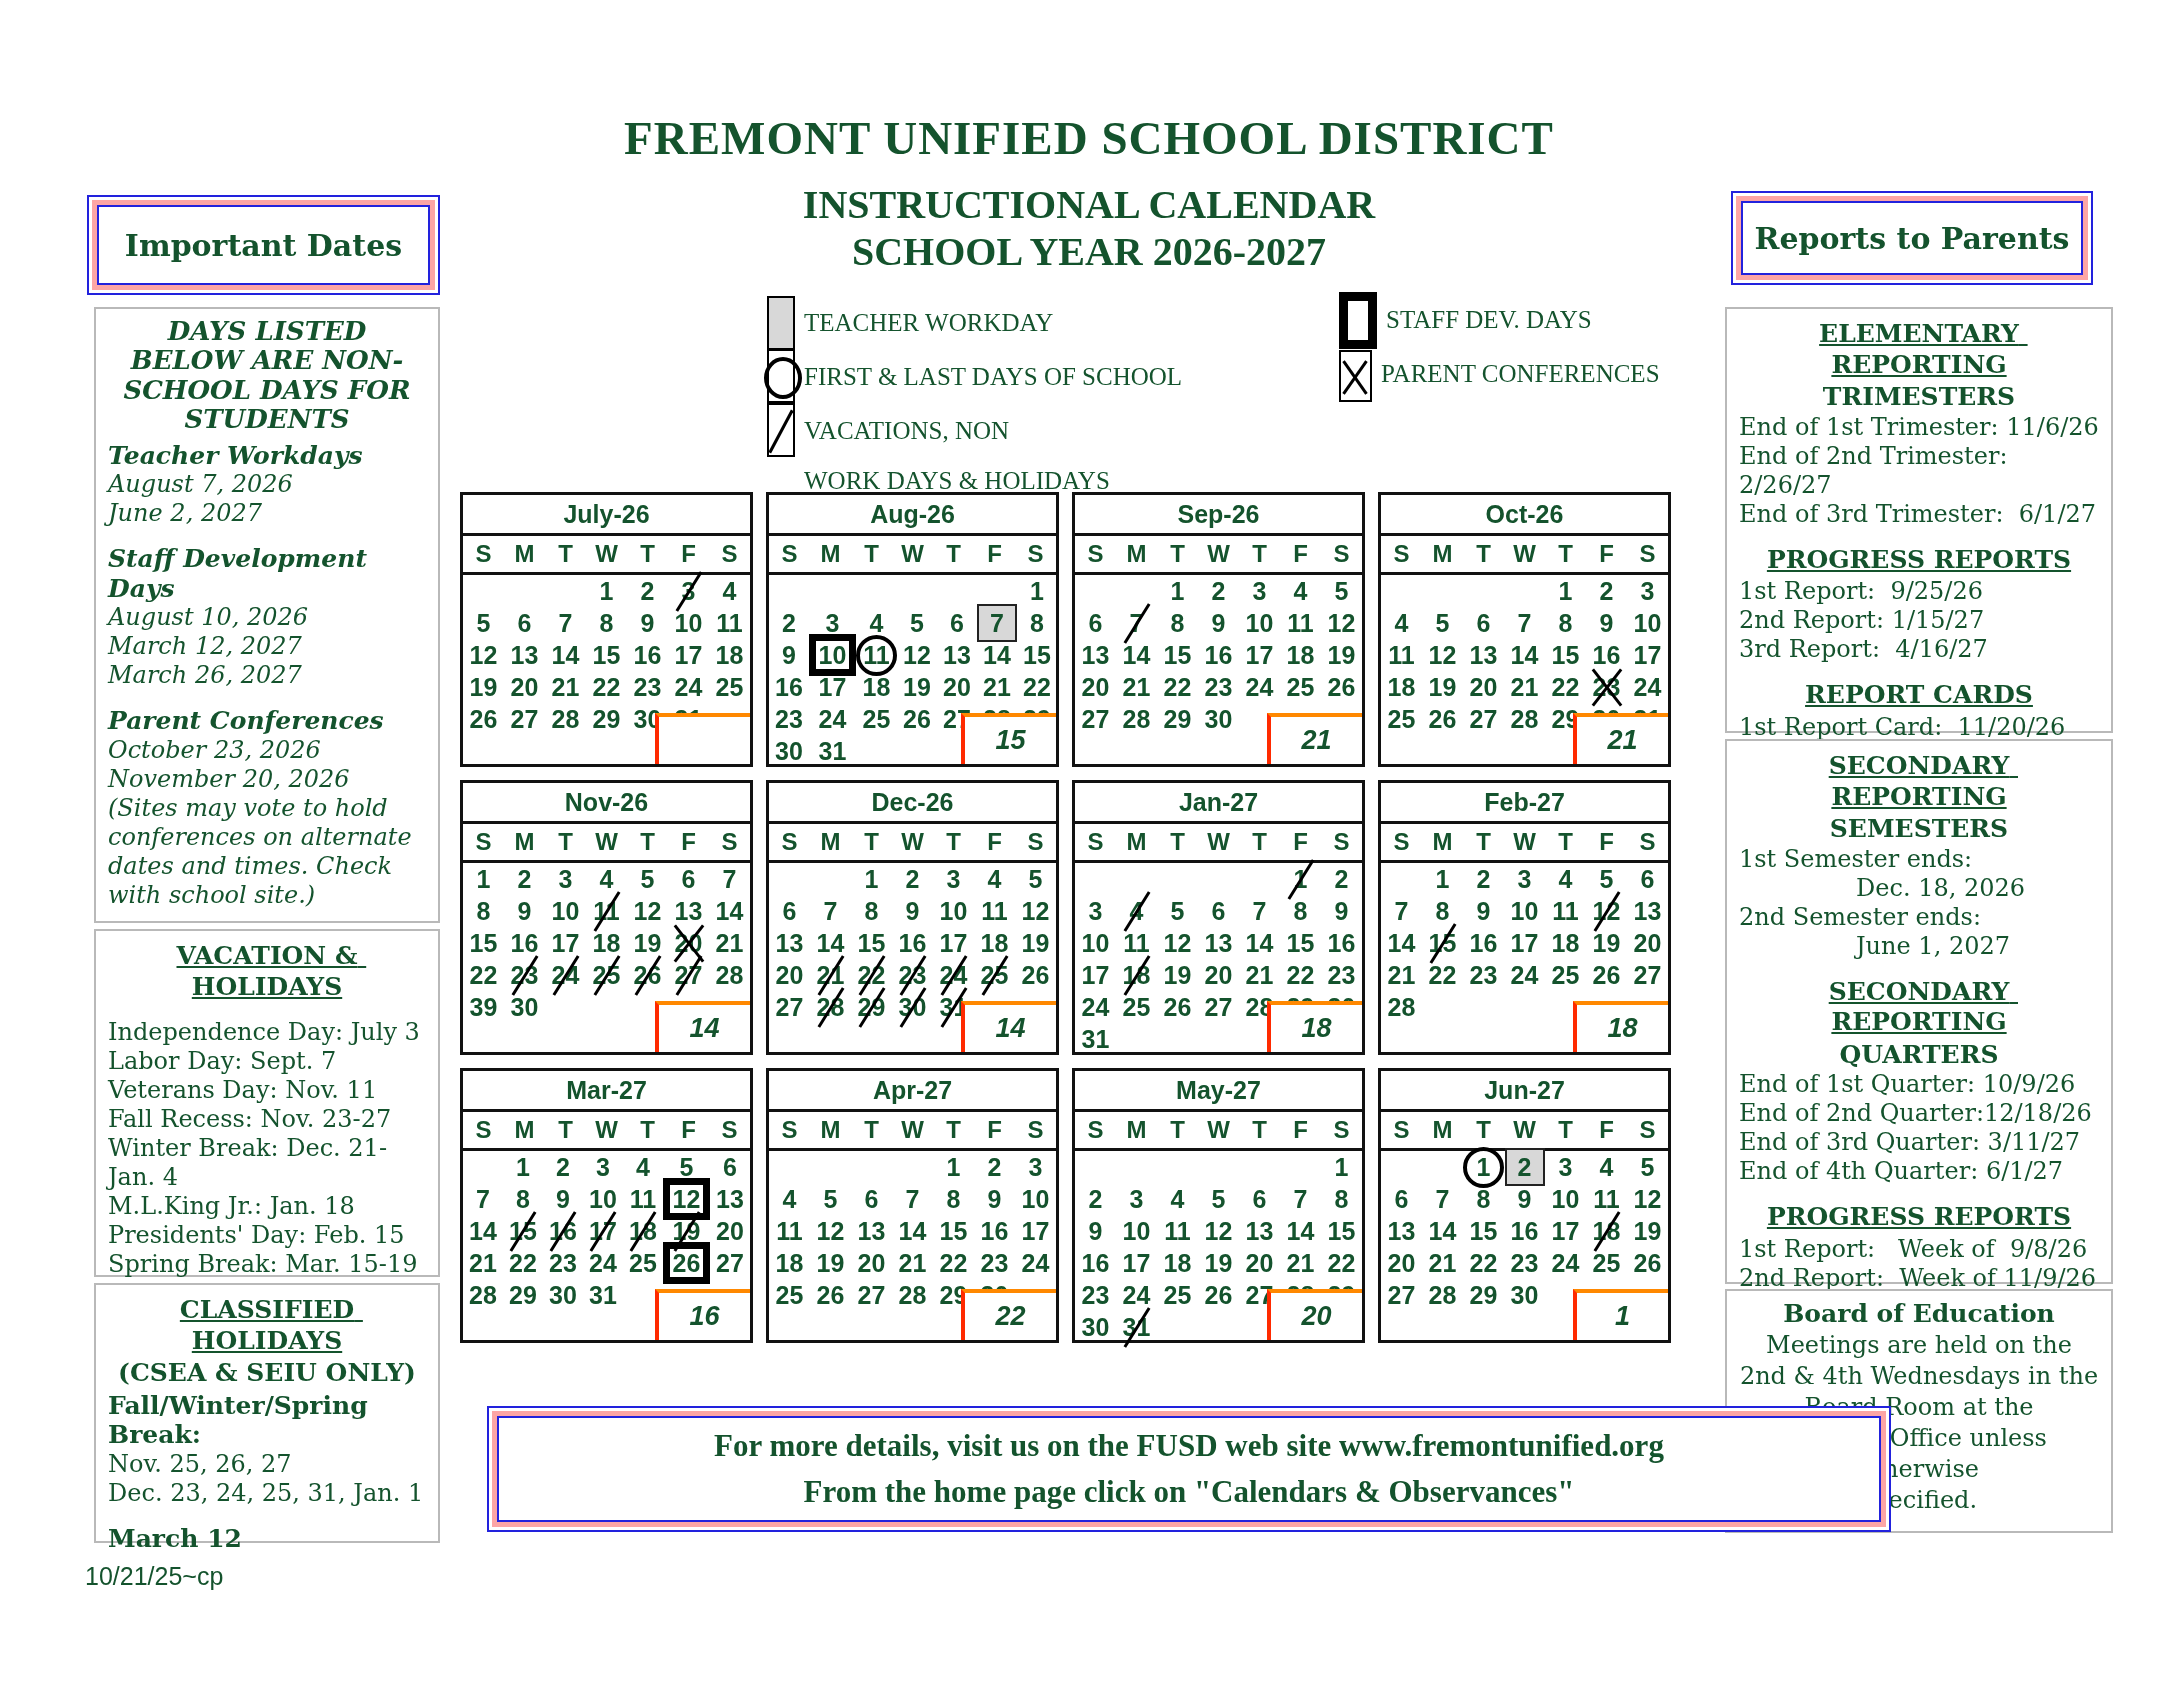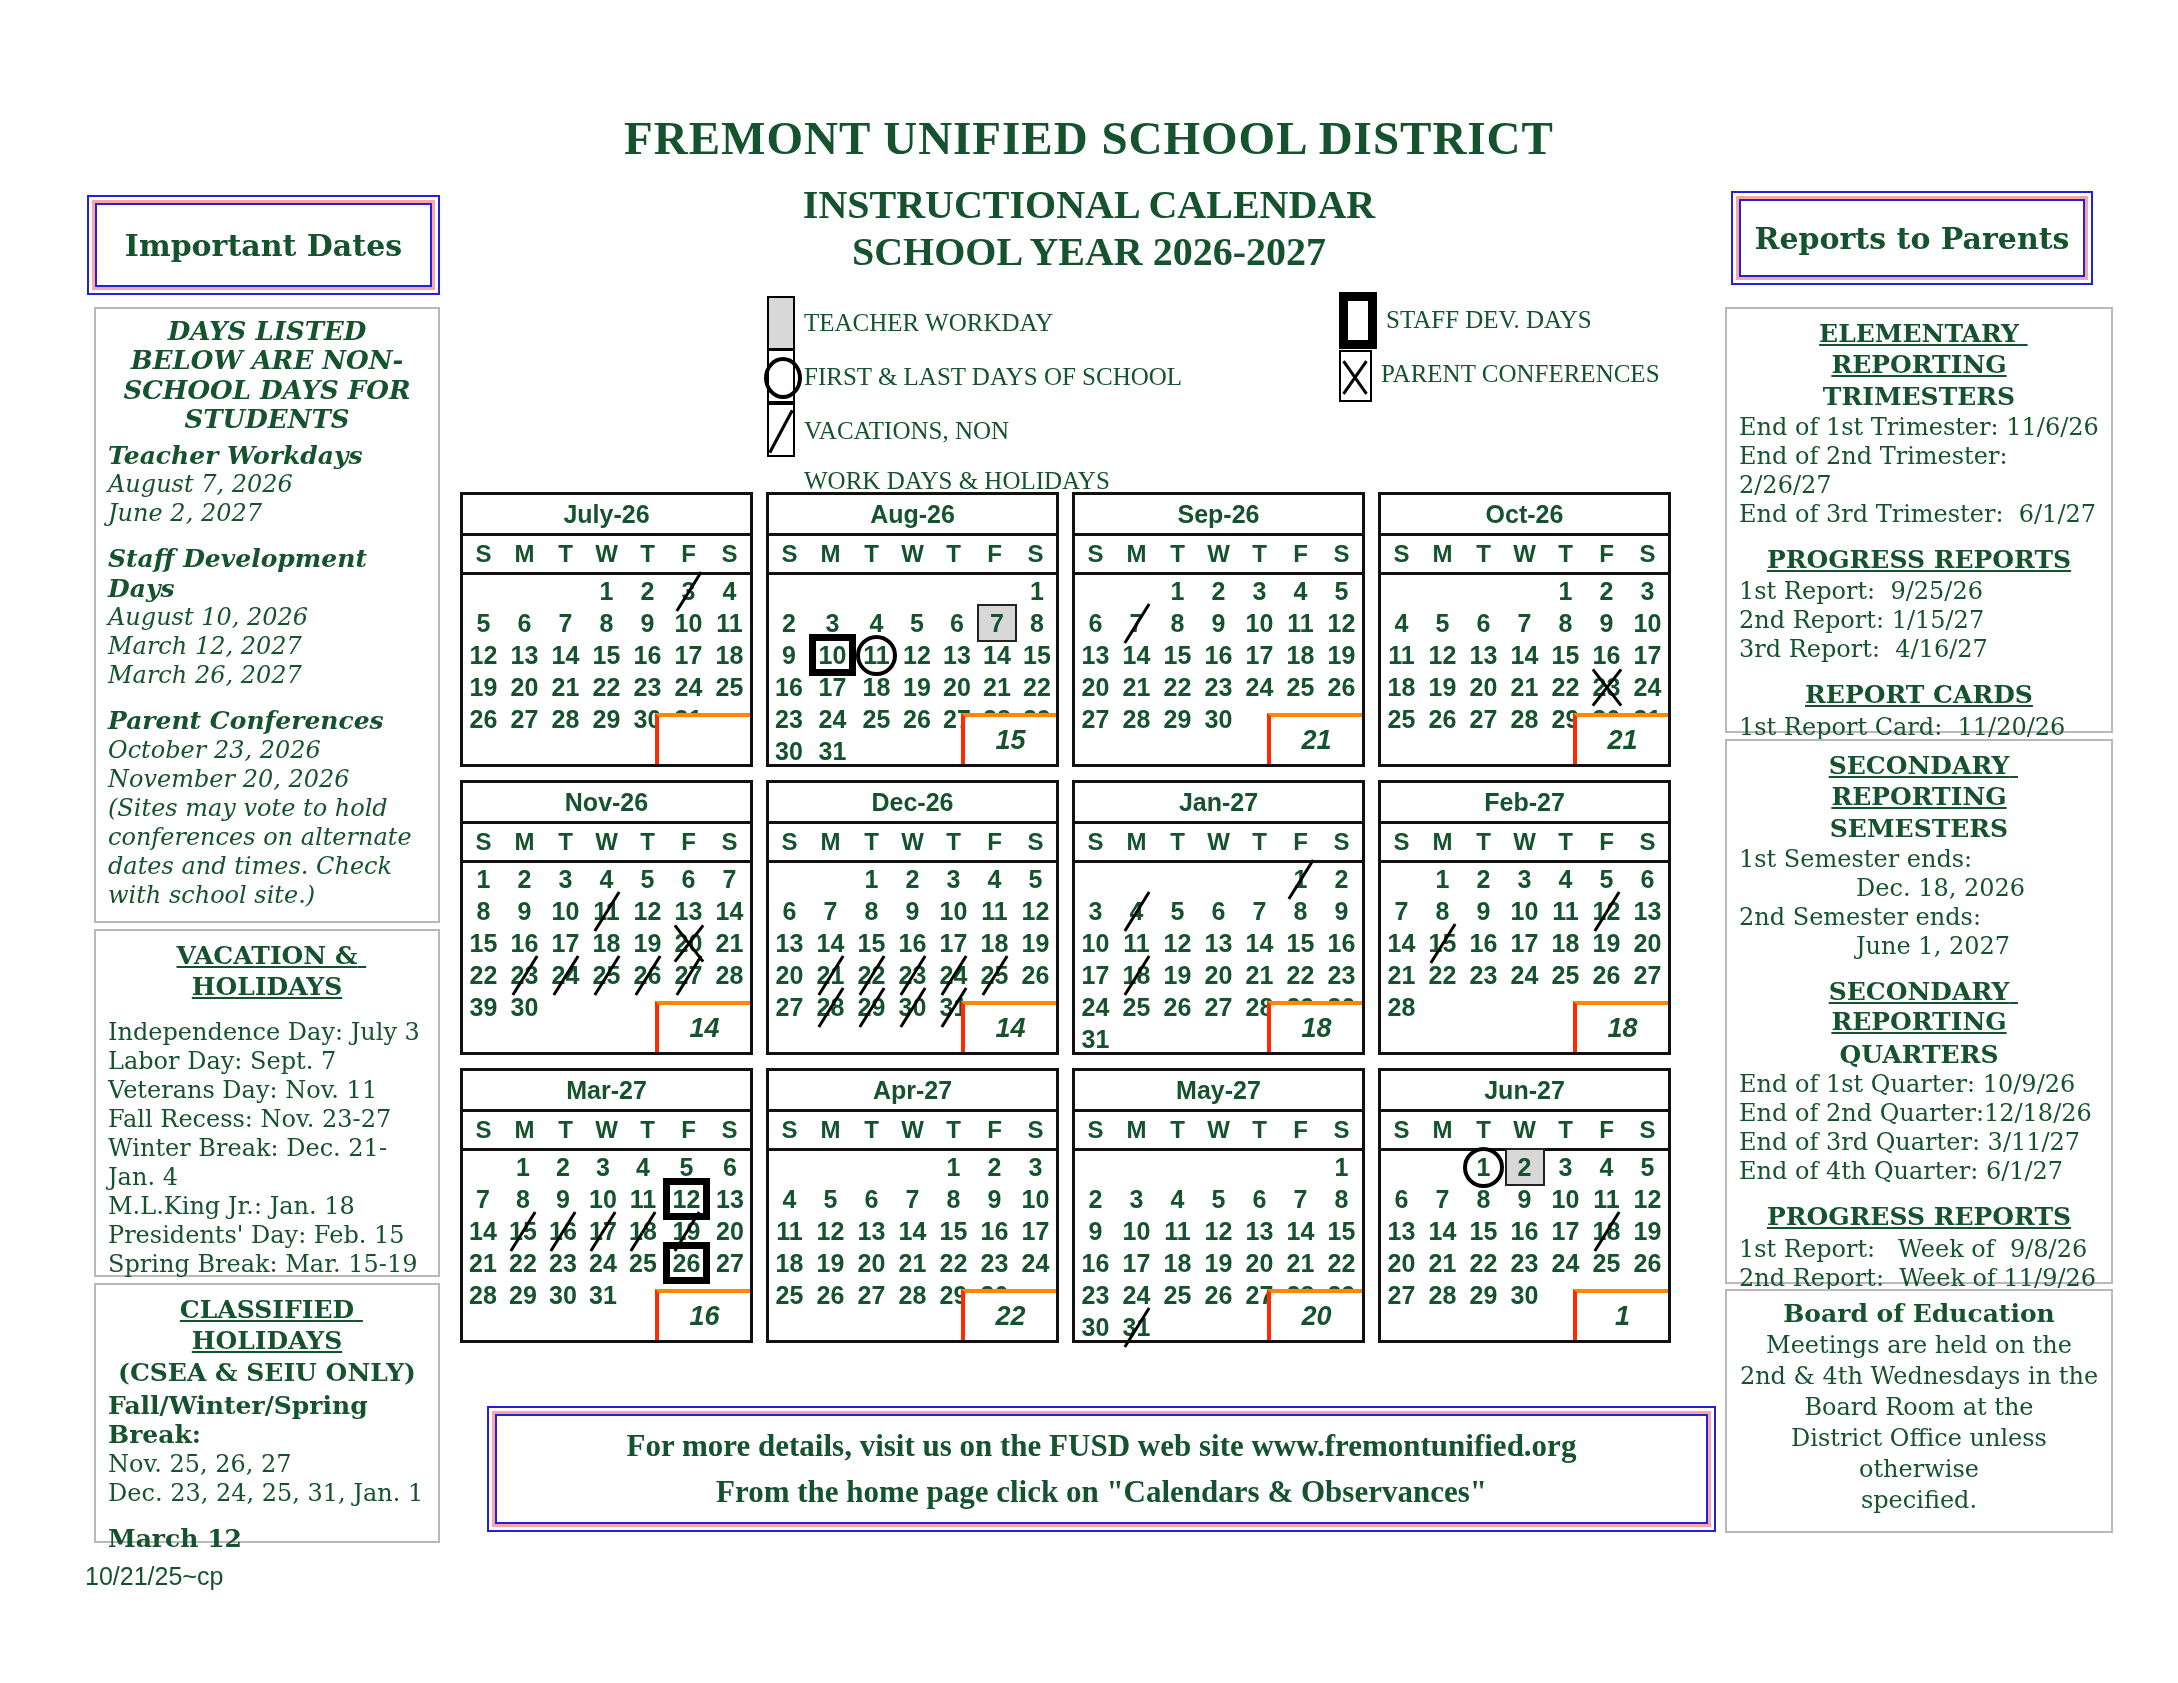--- a/index.html
+++ b/index.html
@@ -16,7 +16,7 @@
 
   
   .bluebox{position:absolute;border:2px solid #2222dd;background:#fff;padding:3px;box-sizing:border-box;}
-  .bb-mid{border:3px solid #fca5a5;height:100%;box-sizing:border-box;}
+  .bb-mid{border:5px solid #fca5a5;height:100%;box-sizing:border-box;}
   .bb-in{border:2.5px solid #2222dd;height:100%;box-sizing:border-box;display:flex;
          flex-direction:column;align-items:center;justify-content:center;}
   .box-important{left:87px;top:195px;width:353px;height:100px;}

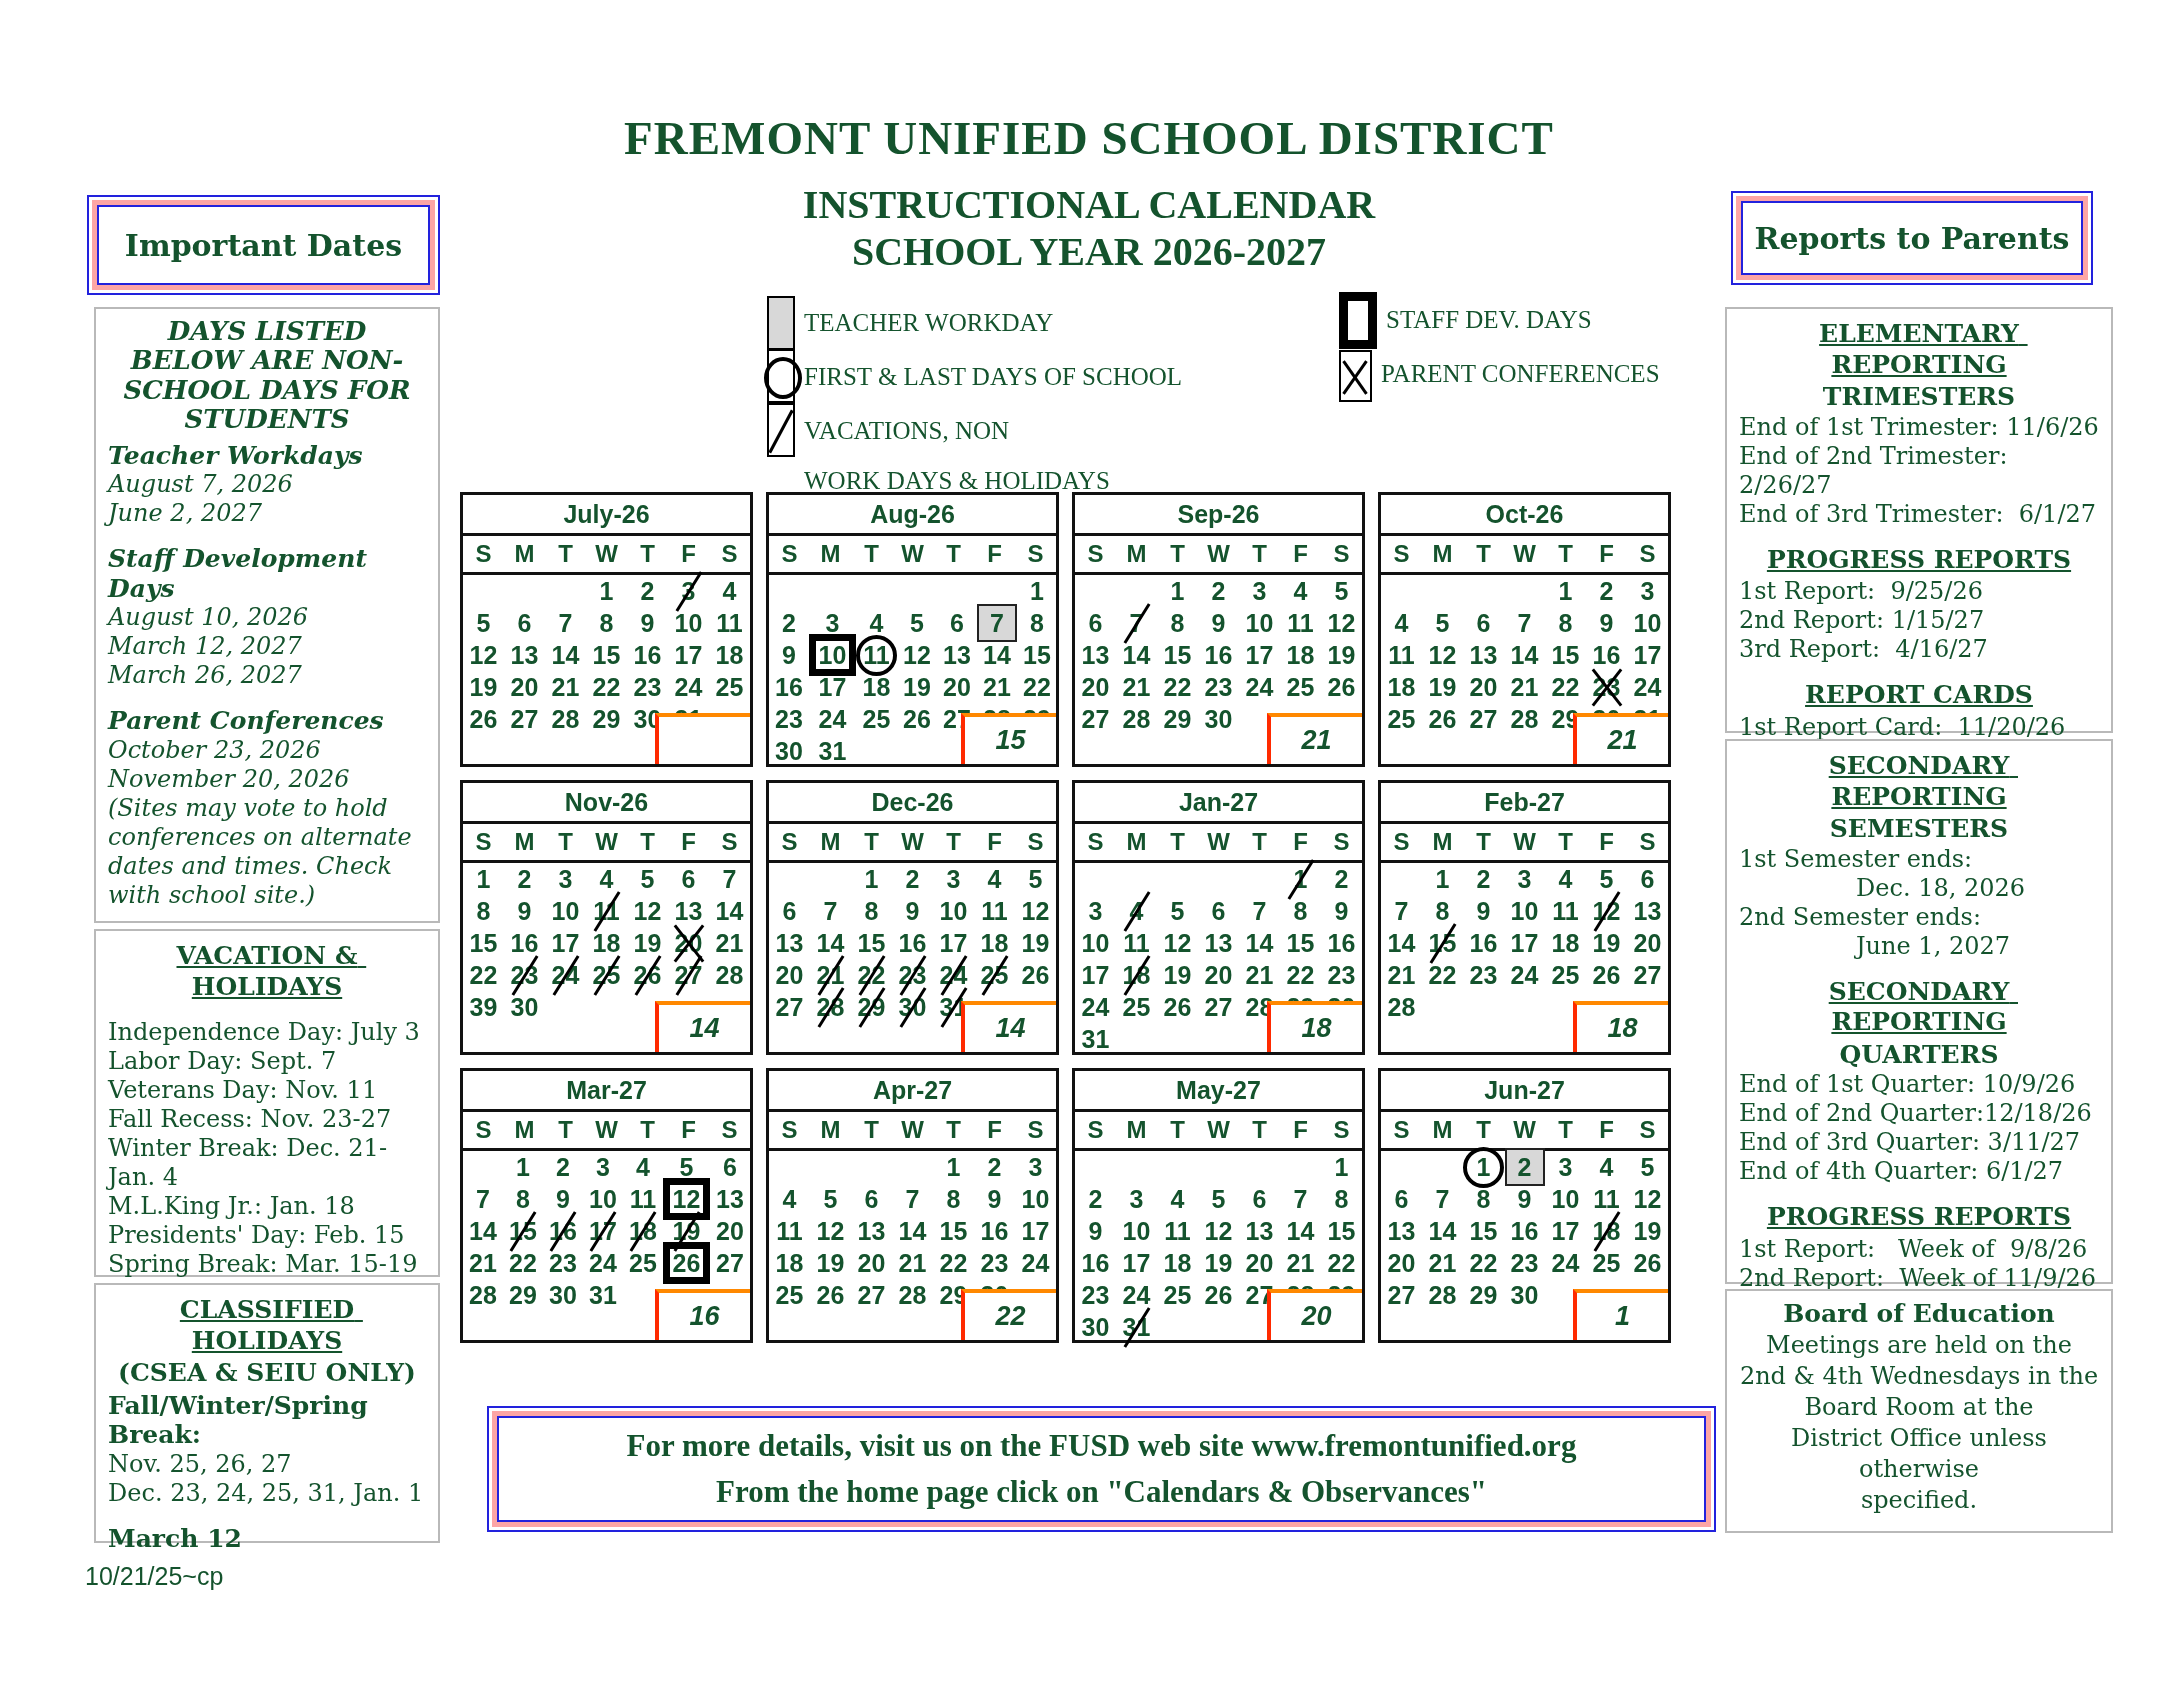--- a/index.html
+++ b/index.html
@@ -95,7 +95,7 @@
     display:flex;align-items:center;justify-content:center;font-weight:bold;font-style:italic;font-size:27px;}
 
   
-  .box-banner{left:487px;top:1406px;width:1229px;height:126px;}
+  .box-banner{left:487px;top:1406px;width:1404px;height:126px;}
   .banner-line{font-family:"Liberation Serif",serif;font-weight:bold;font-size:31px;line-height:1.5;
     text-align:center;white-space:nowrap;}
 </style>

